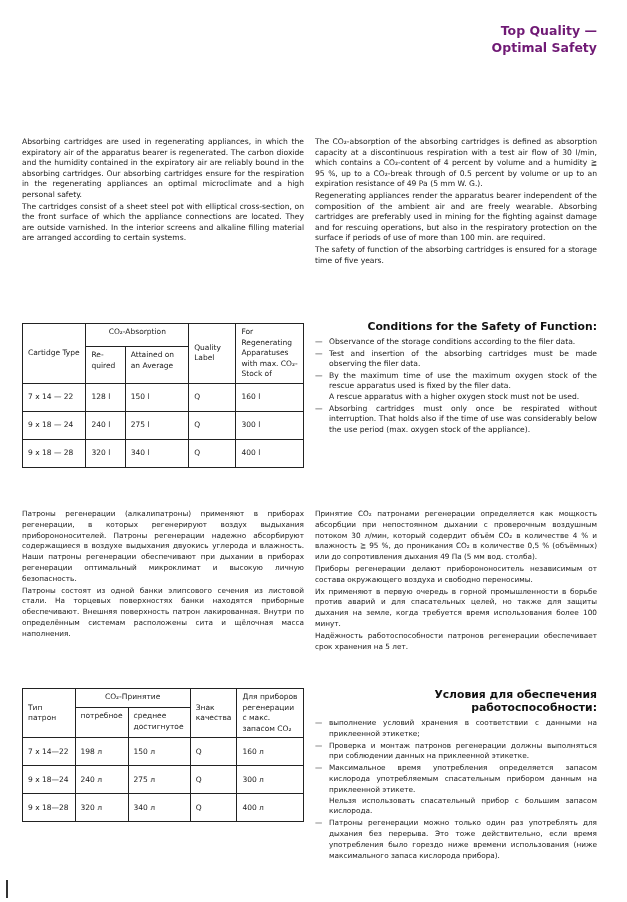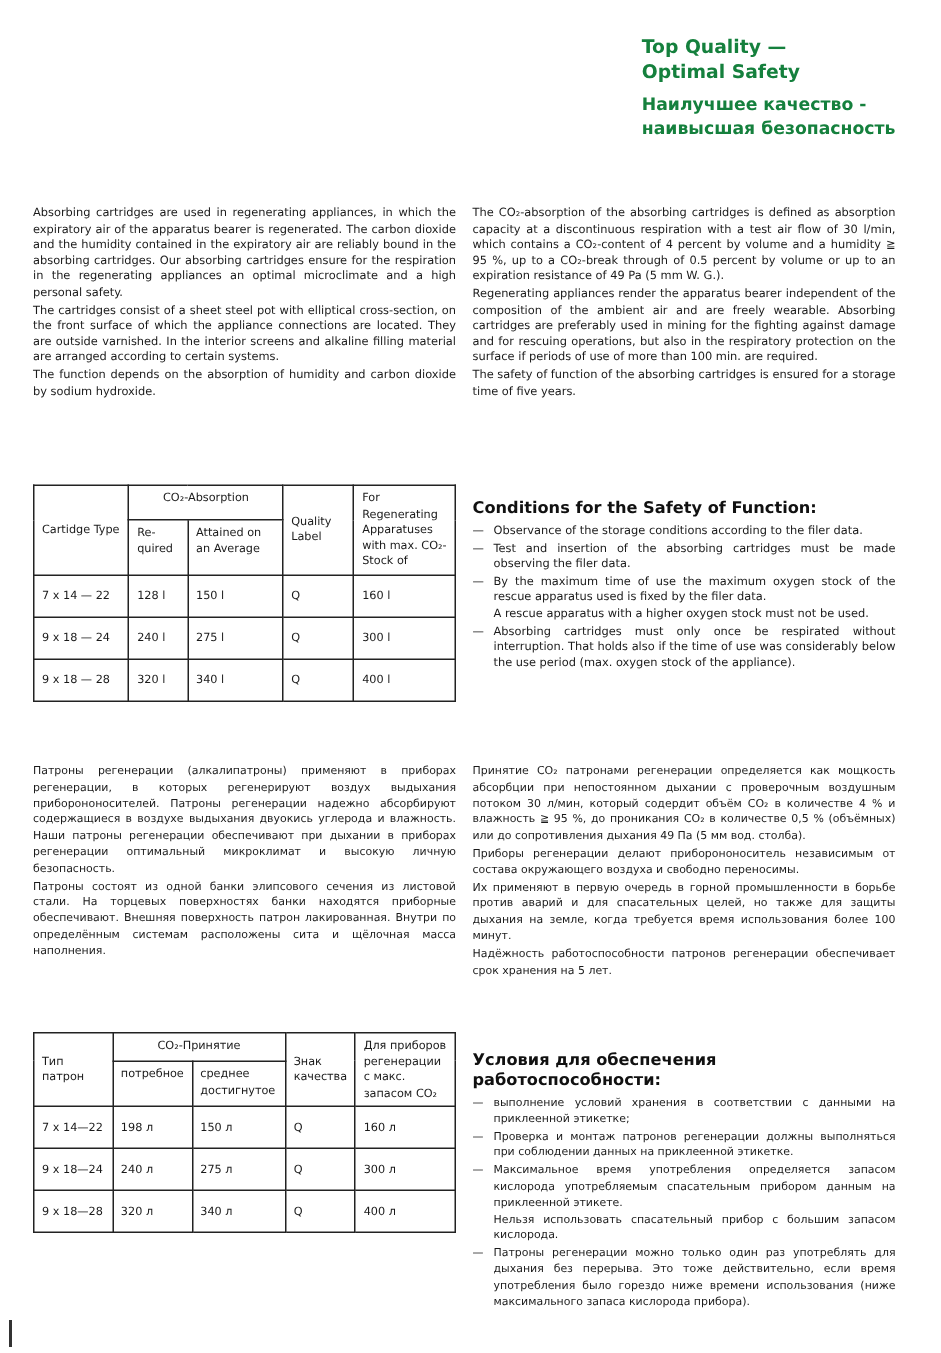--- a/index.html
+++ b/index.html
@@ -8,8 +8,8 @@
     font-family: "DejaVu Sans", sans-serif; color: #1a1a1a;
   }
   .header {
-    position: absolute; right: 30px; top: 22px; text-align: left;
-    font-weight: bold; color: #15803d;
+    position: absolute; right: 30px; top: 22px; text-align: right;
+    font-weight: bold; color: #701a75;
   }
   .header .en { font-size: 12.5px; line-height: 17px; }
   .header .ru { font-size: 11.5px; line-height: 16px; margin-top: 5px; }

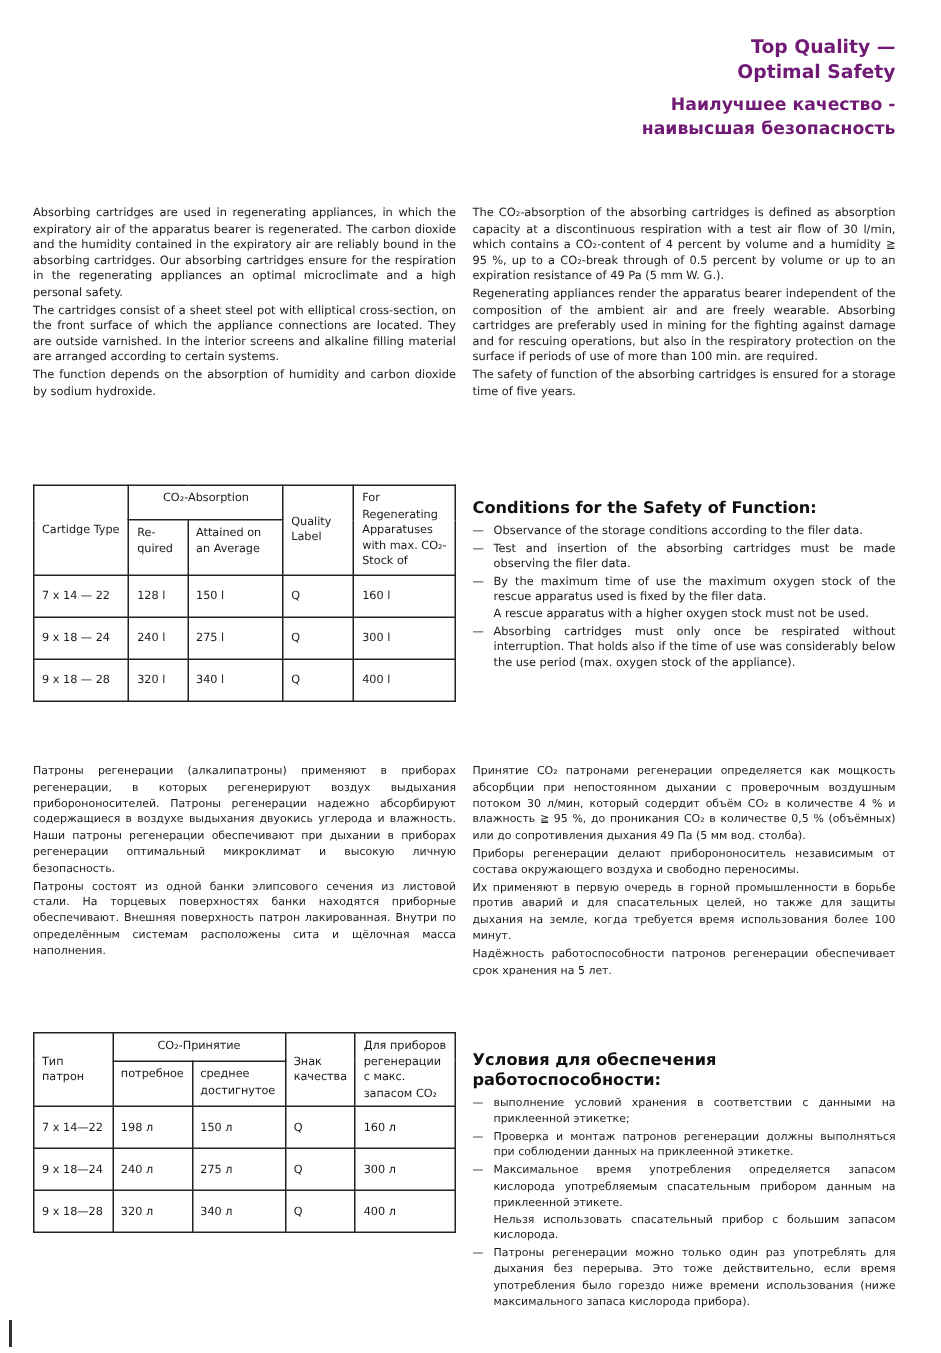--- a/index.html
+++ b/index.html
@@ -43,10 +43,6 @@
 <div class="header">
   <div class="en">Top Quality —</div>
   <div class="en">Optimal Safety</div>
-  <div class="ru">
-    <div>Наилучшее качество -</div>
-    <div>наивысшая безопасность</div>
-  </div>
 </div>
 
 <div class="col left" style="top:137px;">

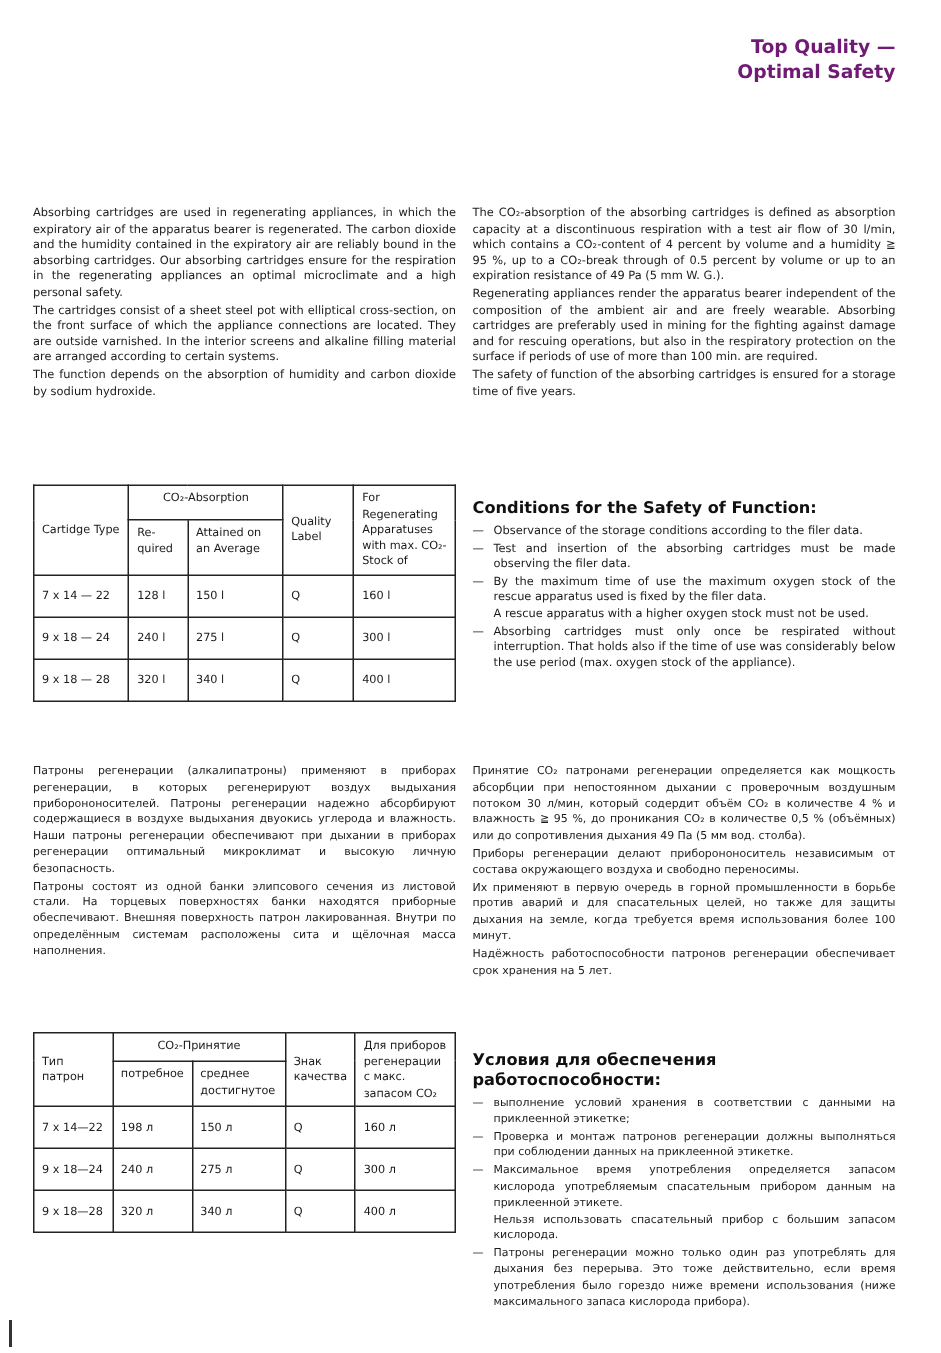--- a/index.html
+++ b/index.html
@@ -48,7 +48,6 @@
 <div class="col left" style="top:137px;">
   <p>Absorbing cartridges are used in regenerating appliances, in which the expiratory air of the apparatus bearer is regenerated. The carbon dioxide and the humidity contained in the expiratory air are reliably bound in the absorbing cartridges. Our absorbing cartridges ensure for the respiration in the regenerating appliances an optimal microclimate and a high personal safety.</p>
   <p>The cartridges consist of a sheet steel pot with elliptical cross-section, on the front surface of which the appliance connections are located. They are outside varnished. In the interior screens and alkaline filling material are arranged according to certain systems.</p>
-  <p>The function depends on the absorption of humidity and carbon dioxide by sodium hydroxide.</p>
 </div>
 
 <div class="col right" style="top:137px;">

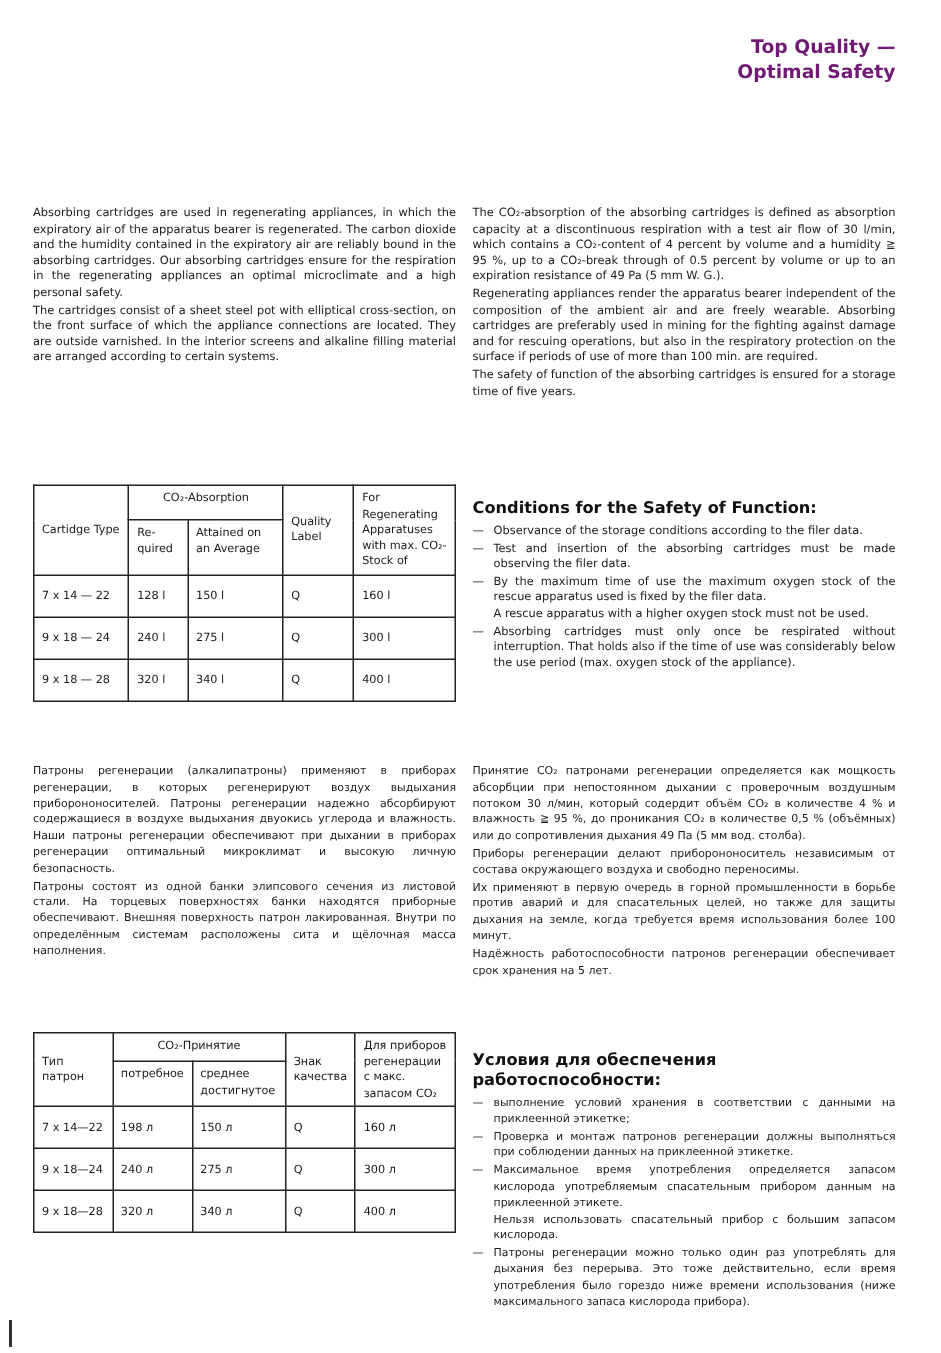--- a/index.html
+++ b/index.html
@@ -19,7 +19,7 @@
   .left { left: 22px; }
   .right { left: 315px; }
   .ru-text { font-size: 7.3px; line-height: 10.8px; }
-  h3 { margin: 12px 0 4px 0; font-size: 10.8px; line-height: 13px; font-weight: bold; color: #111; text-align: left; }
+  h3 { margin: 0 0 4px 0; font-size: 10.8px; line-height: 13px; font-weight: bold; color: #111; text-align: right; }
   ul.dash { list-style: none; margin: 0; padding: 0; }
   ul.dash li { position: relative; padding-left: 14px; margin-bottom: 1px; }
   ul.dash li .dash-mark { position: absolute; left: 0; top: 0; }

